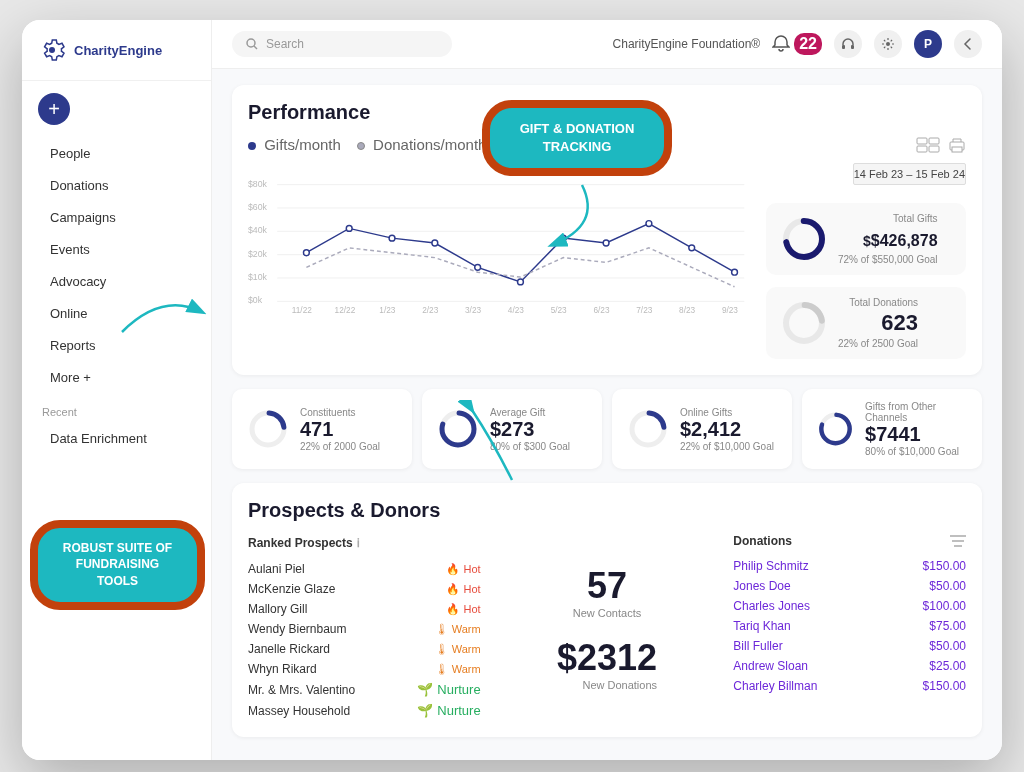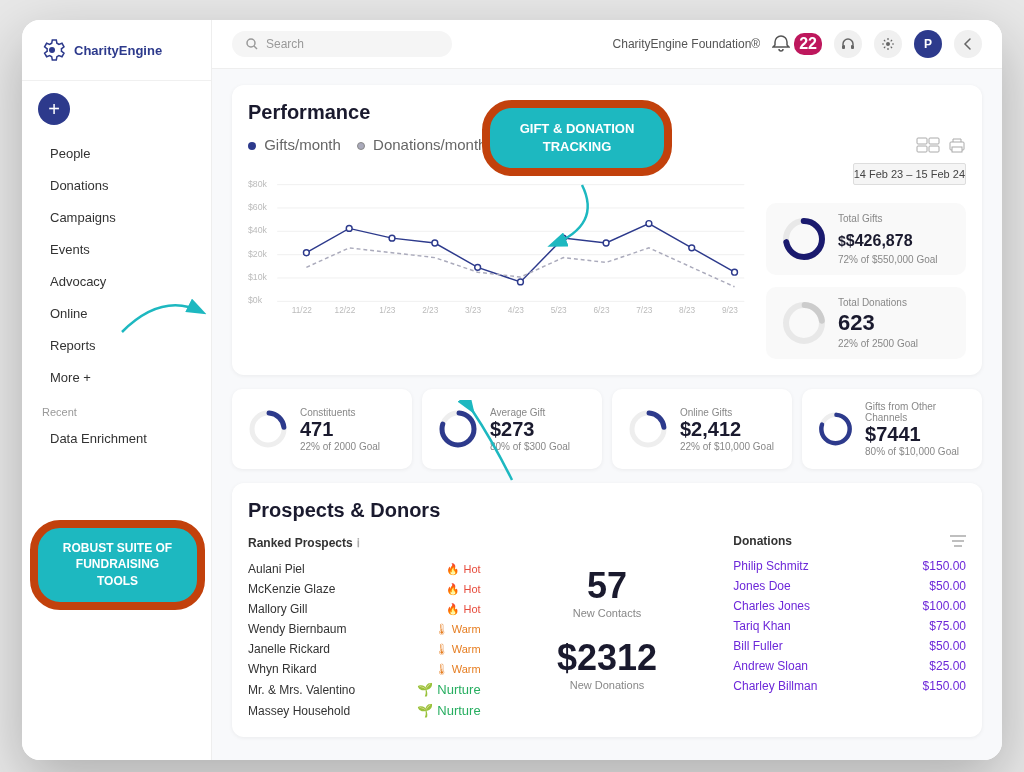--- a/index.html
+++ b/index.html
@@ -244,6 +244,7 @@
       display: flex;
       align-items: center;
       gap: 10px;
+      text-align: right;
     }
     
     .metrics-row {

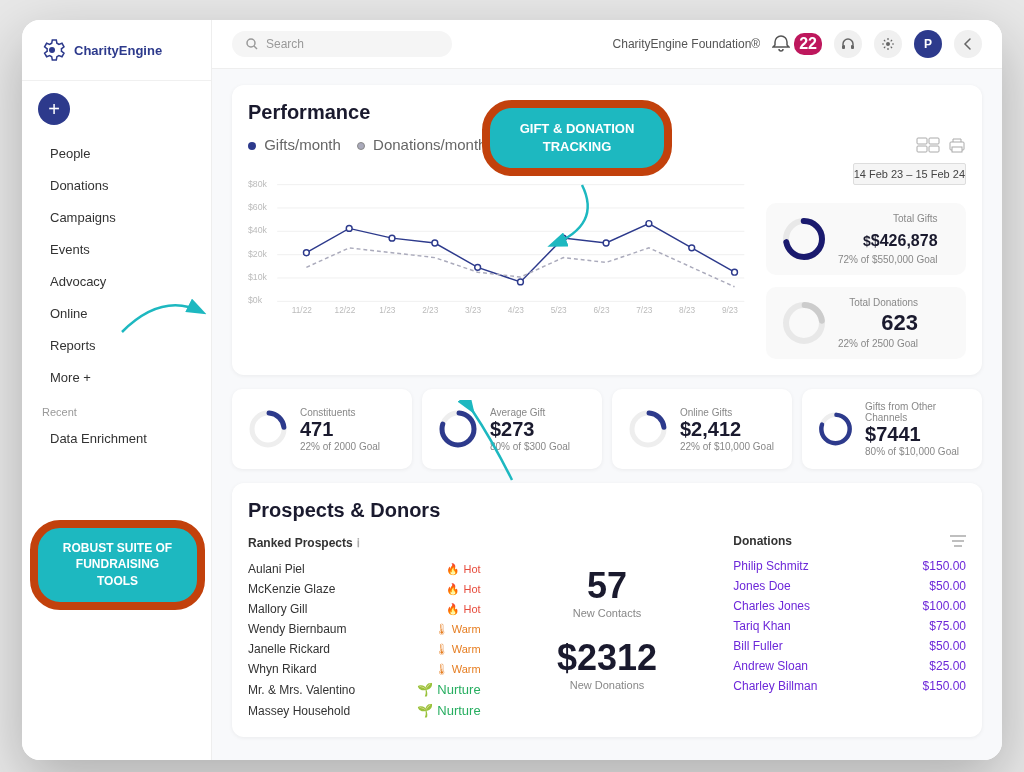--- a/index.html
+++ b/index.html
@@ -306,7 +306,7 @@
       gap: 18px;
     }
     .big-num { font-size: 36px; font-weight: 700; color: #1a1a2e; text-align: center; }
-    .big-num-label { font-size: 11px; color: #888; text-align: center; }
+    .big-num-label { font-size: 11px; color: #888; text-align: right; }
     .donations-item {
       display: flex;
       justify-content: space-between;

